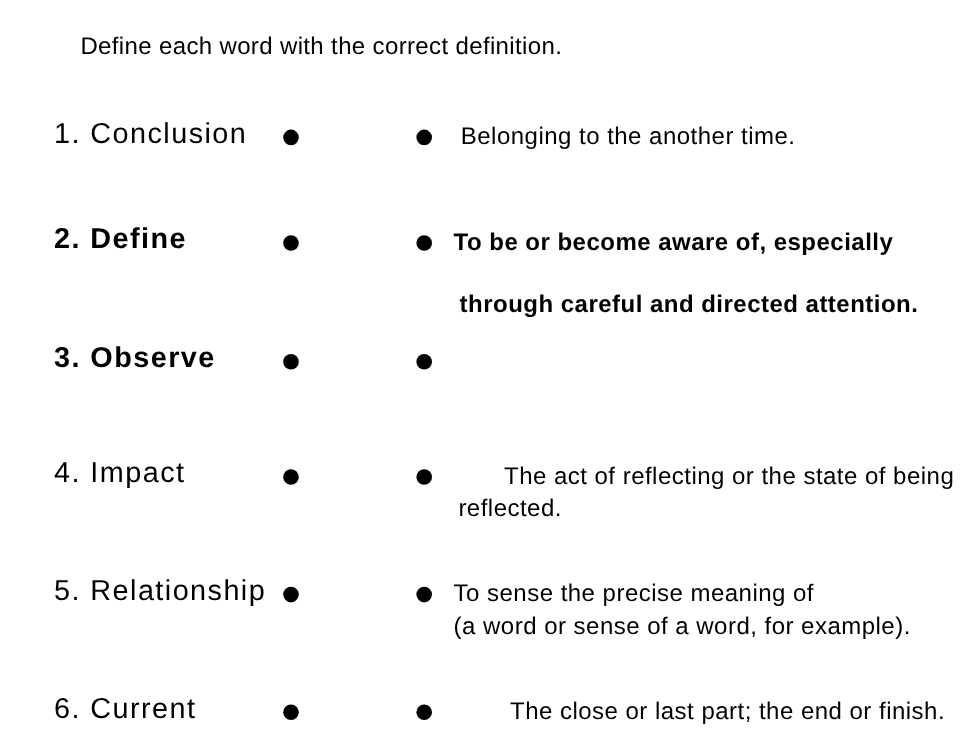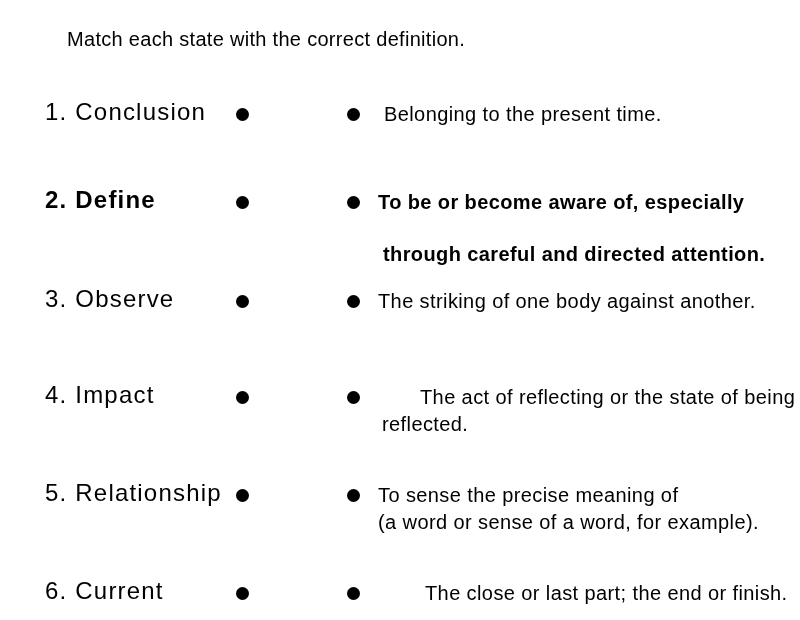--- a/index.html
+++ b/index.html
@@ -81,7 +81,7 @@
 
 <div>
 
-  <div class="title">Match each state with the correct definition.</div>
+  <div class="title">Define each word with the correct definition.</div>
 
   <div class="match-row row-1">
     <div class="word-label"><span>1.</span> <span>Conclusion</span></div>

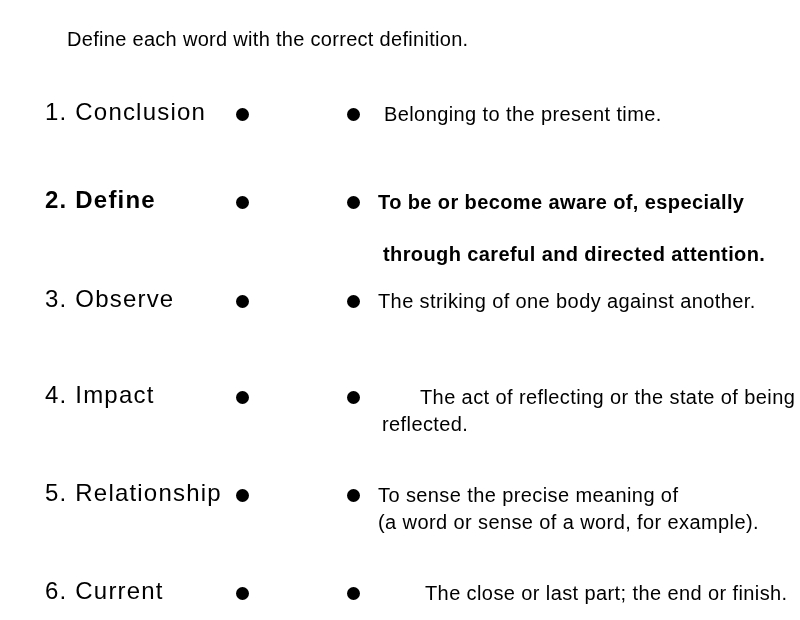--- a/index.html
+++ b/index.html
@@ -88,7 +88,7 @@
     <span class="dot word-dot"></span>
     <span class="dot def-dot"></span>
     <div class="def-text">
-      <span class="def-line def-line-1">Belonging to the present time.</span>
+      <span class="def-line def-line-1">Belonging to the another time.</span>
       <span class="def-line def-line-2"></span>
     </div>
   </div>

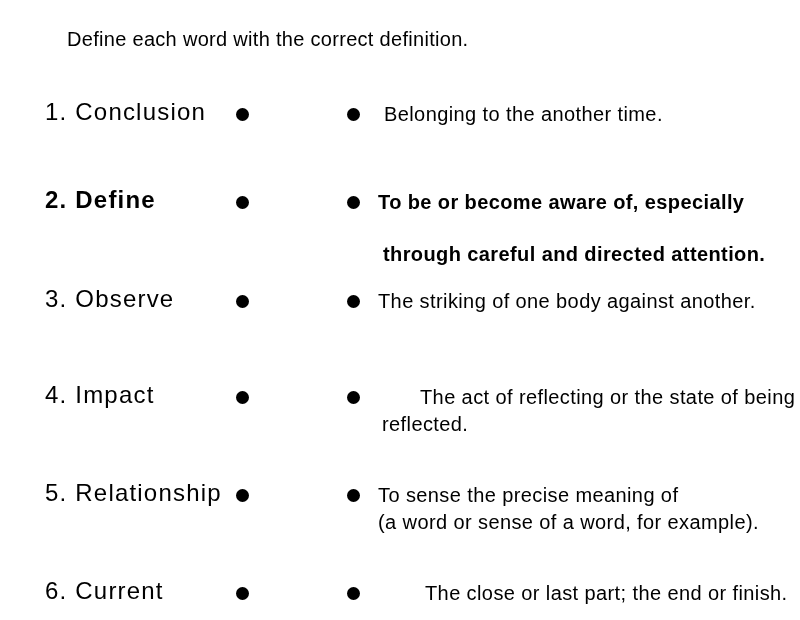--- a/index.html
+++ b/index.html
@@ -32,7 +32,7 @@
   }
   .row-1 { top: 98px; }
   .row-2 { top: 186px; font-weight: bold; }
-  .row-3 { top: 285px; }
+  .row-3 { top: 285px; font-weight: bold; }
   .row-4 { top: 381px; }
   .row-5 { top: 479px; text-decoration: underline; }
   .row-6 { top: 577px; }

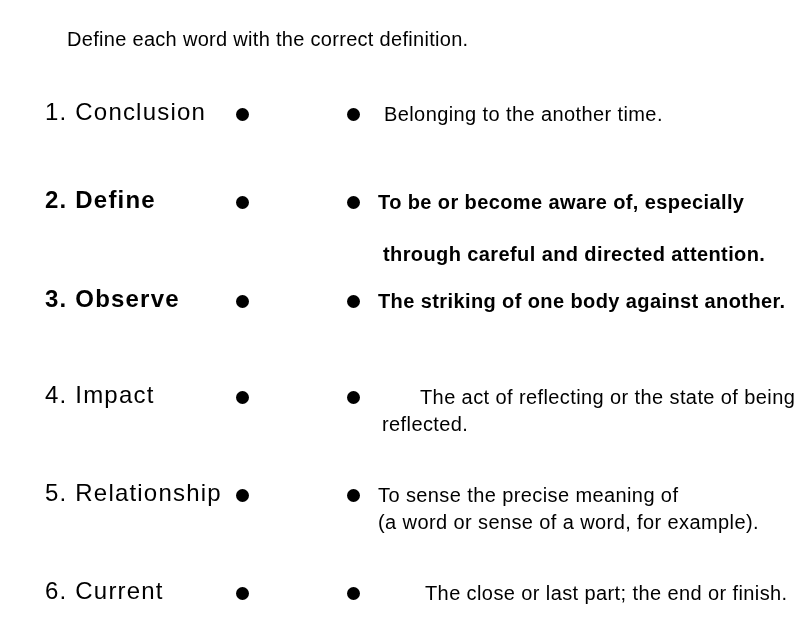--- a/index.html
+++ b/index.html
@@ -107,10 +107,6 @@
     <div class="word-label"><span>3.</span> <span>Observe</span></div>
     <span class="dot word-dot"></span>
     <span class="dot def-dot"></span>
-    <div class="def-text">
-      <span class="def-line def-line-1">The striking of one body against another.</span>
-      <span class="def-line def-line-2"></span>
-    </div>
   </div>
 
   <div class="match-row row-4">

